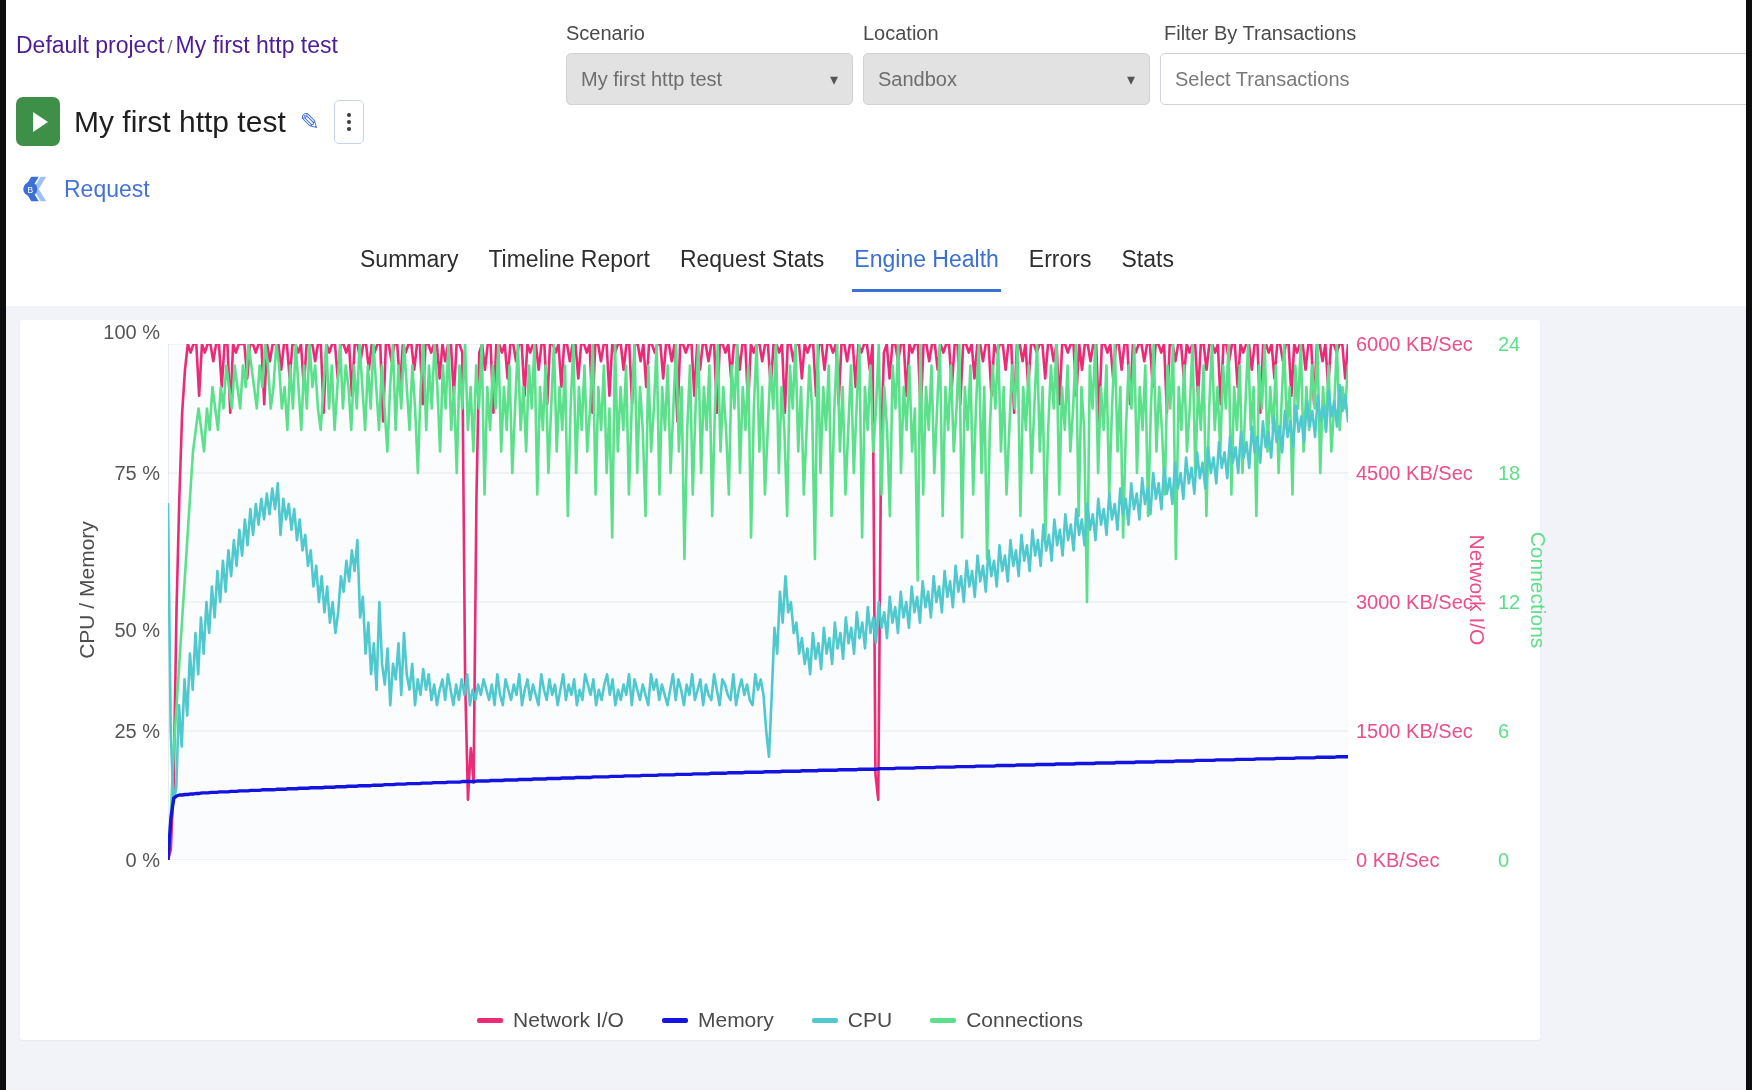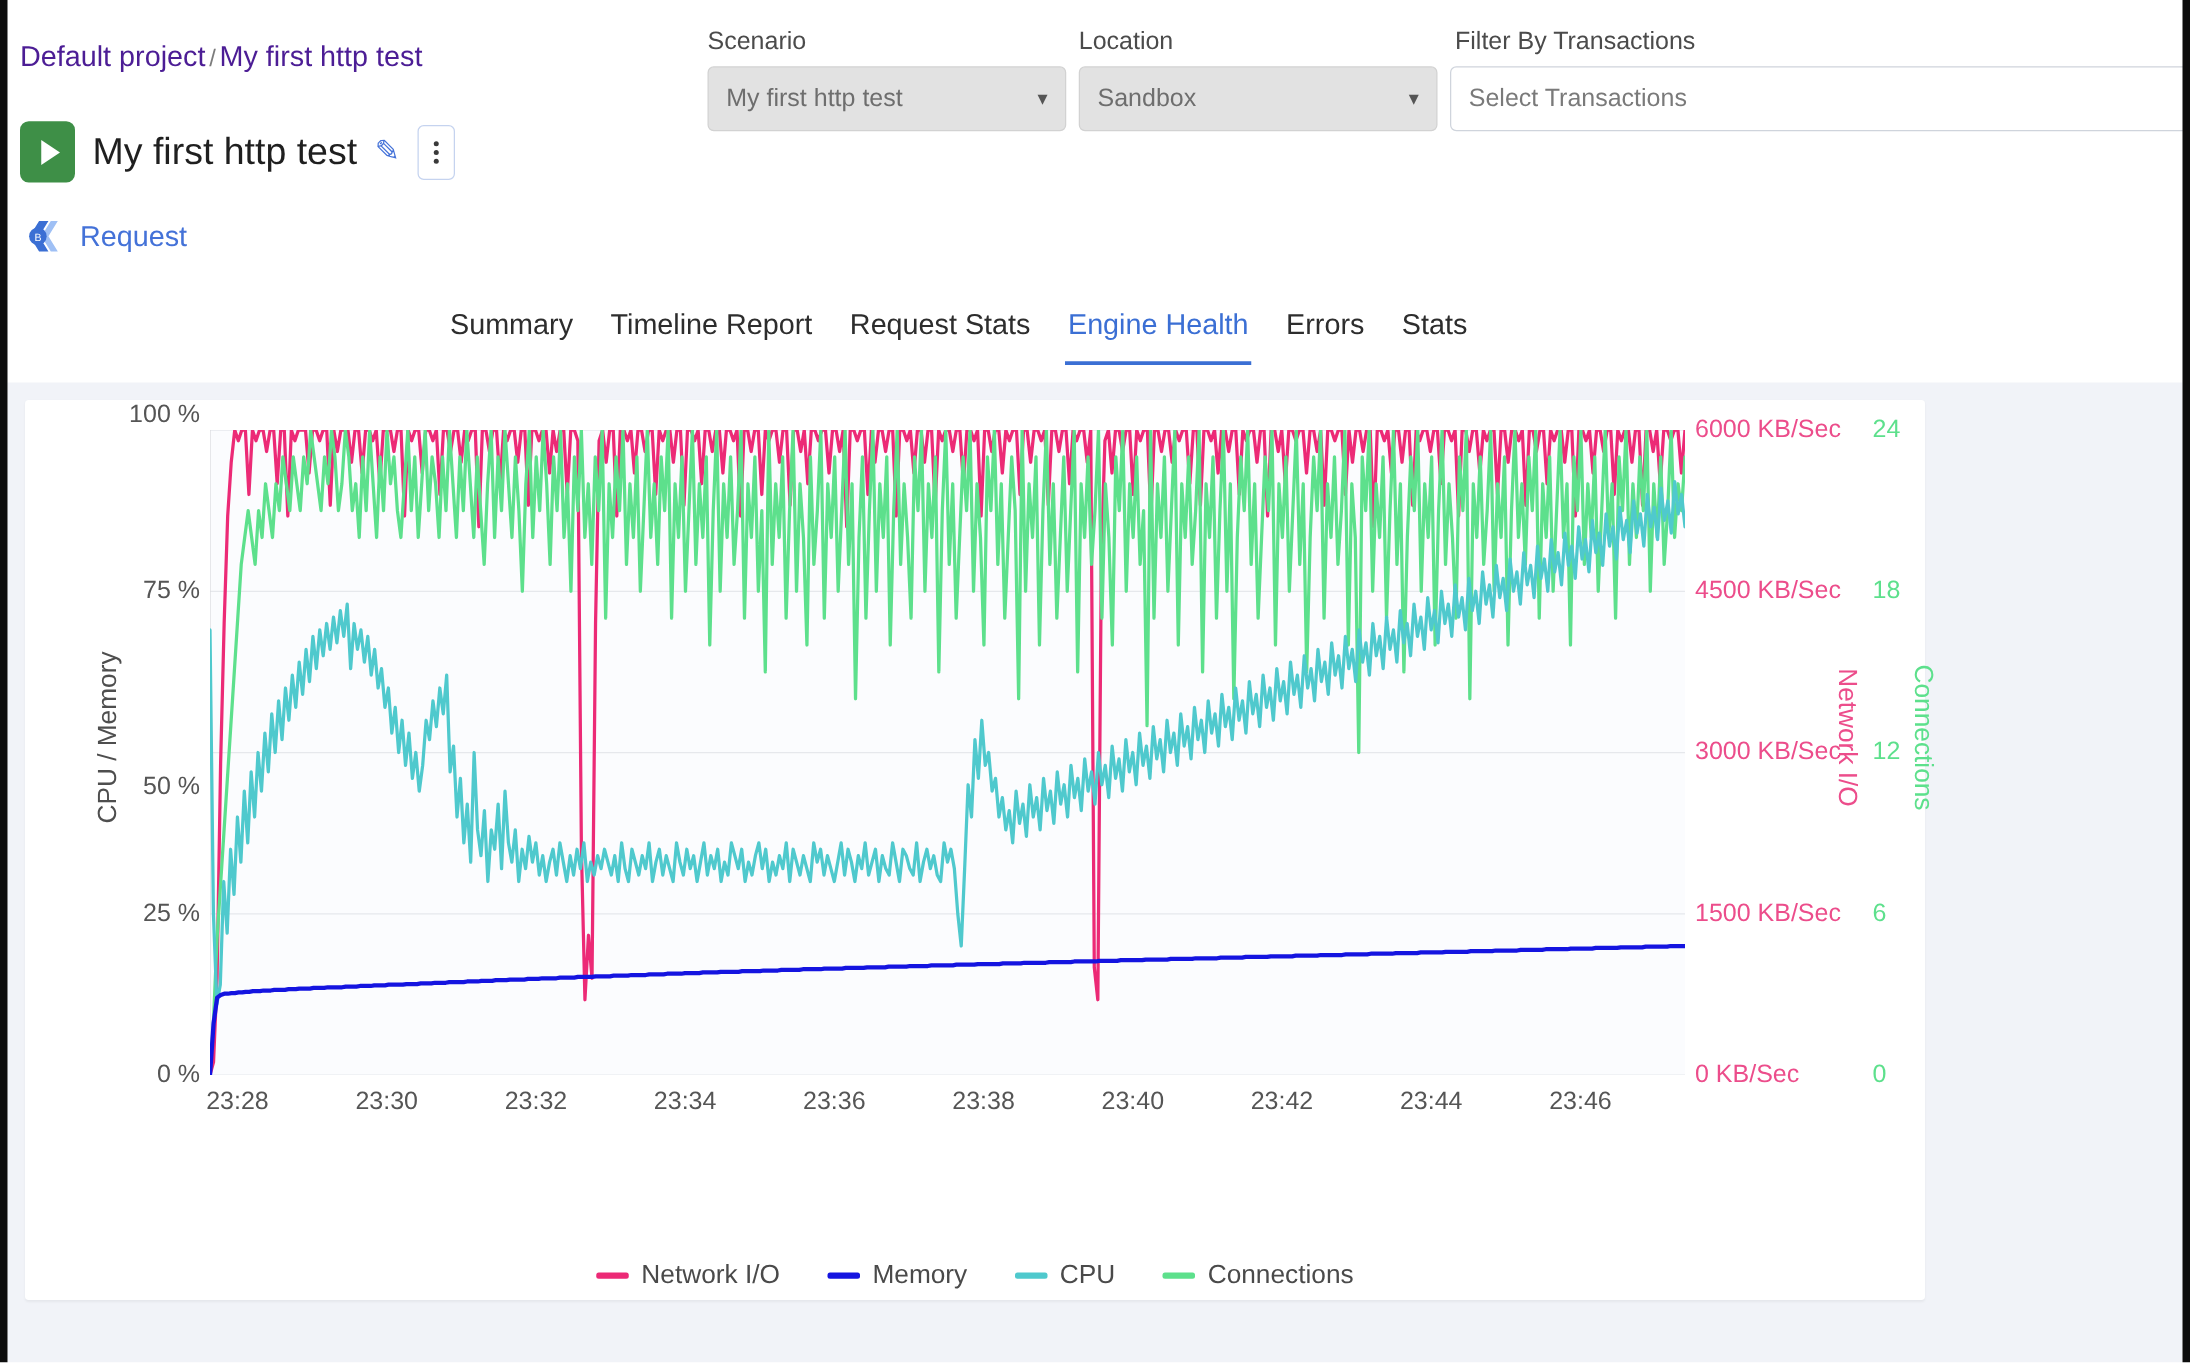--- a/index.html
+++ b/index.html
@@ -254,18 +254,6 @@
         <span>Connections</span>
       </div>
 
-      <div class="xticks" id="xTicks">
-          <div class="xtick" style="left: 22px; top: 4px;">23:28</div>
-          <div class="xtick" style="left: 141.372px; top: 4px;">23:30</div>
-          <div class="xtick" style="left: 260.743px; top: 4px;">23:32</div>
-          <div class="xtick" style="left: 380.115px; top: 4px;">23:34</div>
-          <div class="xtick" style="left: 499.487px; top: 4px;">23:36</div>
-          <div class="xtick" style="left: 618.859px; top: 4px;">23:38</div>
-          <div class="xtick" style="left: 738.23px; top: 4px;">23:40</div>
-          <div class="xtick" style="left: 857.602px; top: 4px;">23:42</div>
-          <div class="xtick" style="left: 976.974px; top: 4px;">23:44</div>
-          <div class="xtick" style="left: 1096.35px; top: 4px;">23:46</div>
-        </div>
 
       <div class="legend" id="legend">
           <div class="leg-item">

